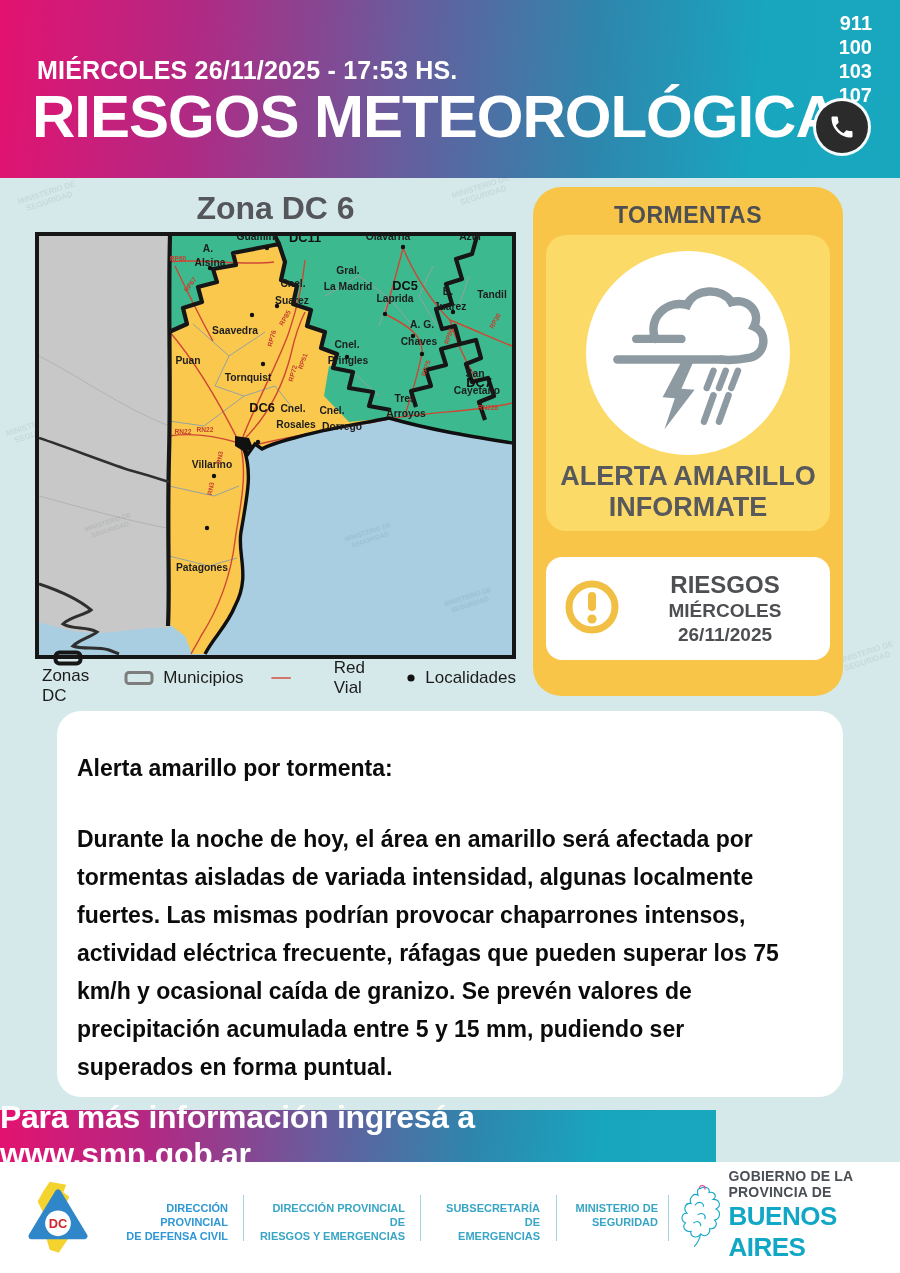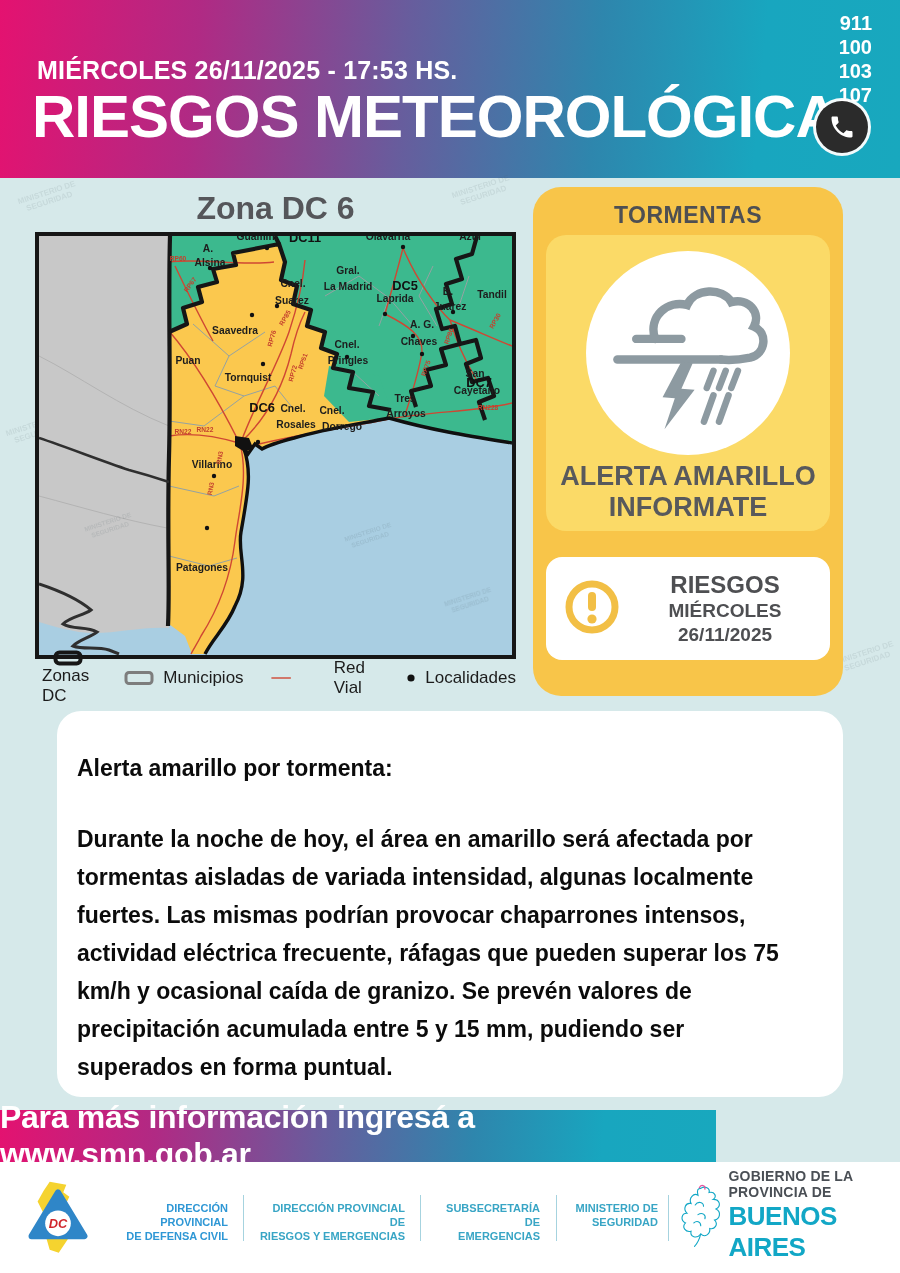--- a/index.html
+++ b/index.html
@@ -340,7 +340,7 @@
   </div>
 
   <div class="abs footer">
-    <div class="abs" style="left:24px;top:8px;font-style:italic;">
+    <div class="abs" style="left:24px;top:8px;">
       <svg width="68" height="96" viewBox="0 0 90 100">
         <path d="M34,2 L56,6 L52,16 L60,22 L54,34 L62,48 L52,62 L58,78 L46,96 L34,92 L30,78 L22,60 L26,44 L18,28 L26,14 Z" fill="#F5D32F"></path>
         <path d="M45,16 L80,74 L10,74 Z" fill="#2F86C8" stroke="#2F86C8" stroke-width="8" stroke-linejoin="round"></path>

